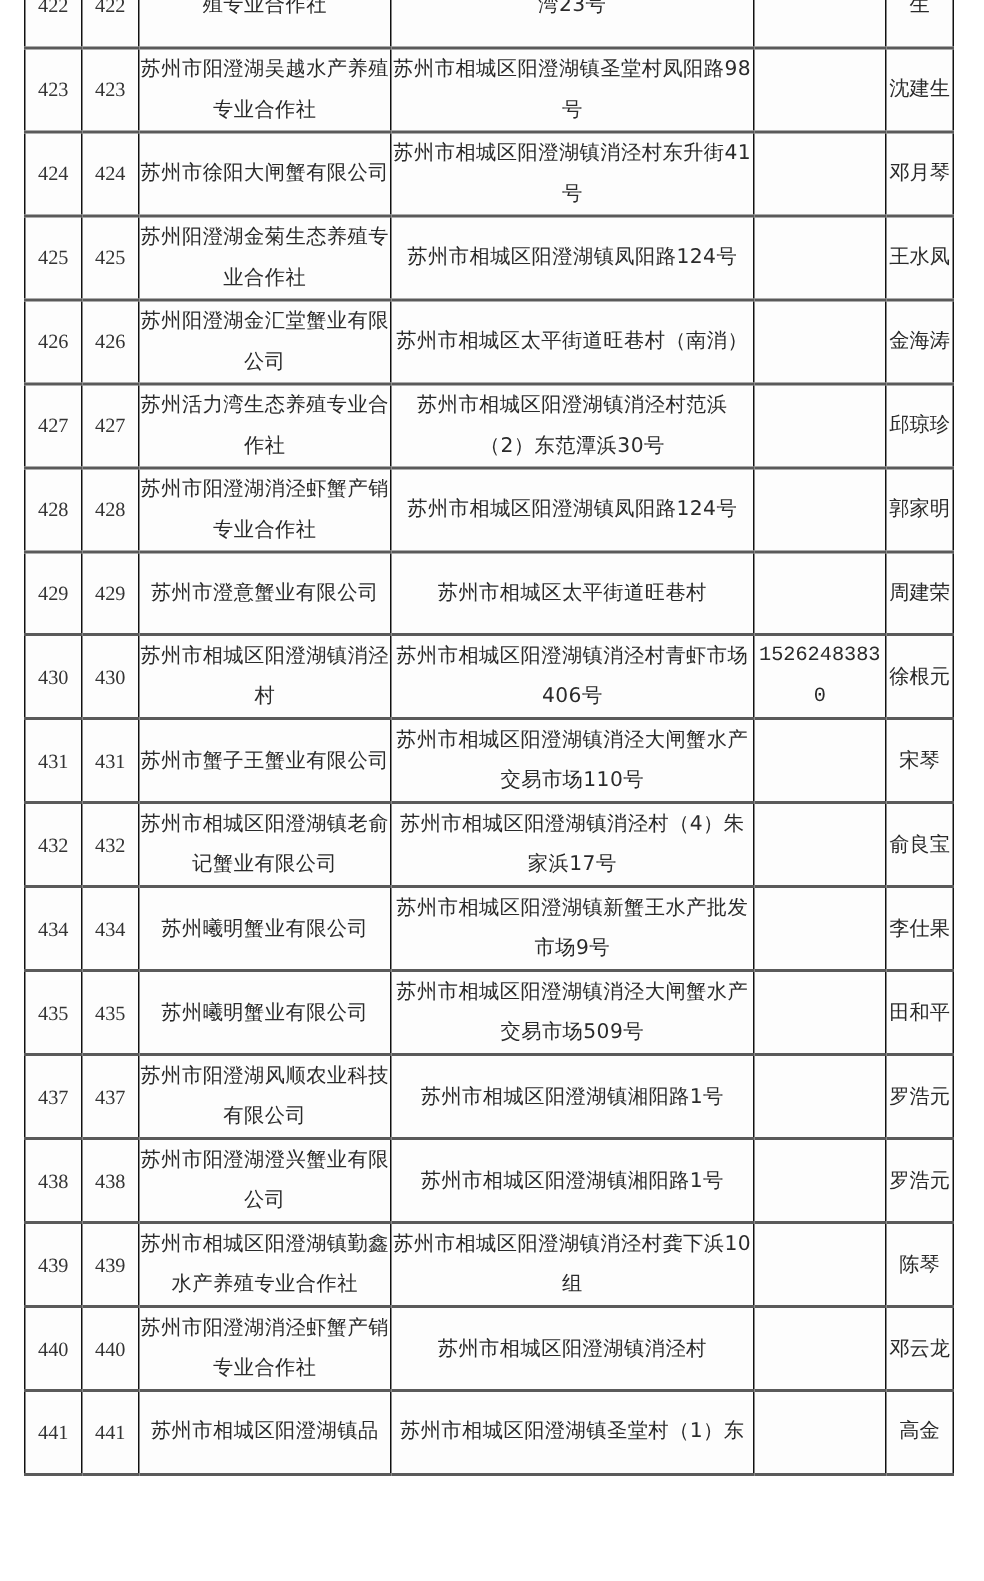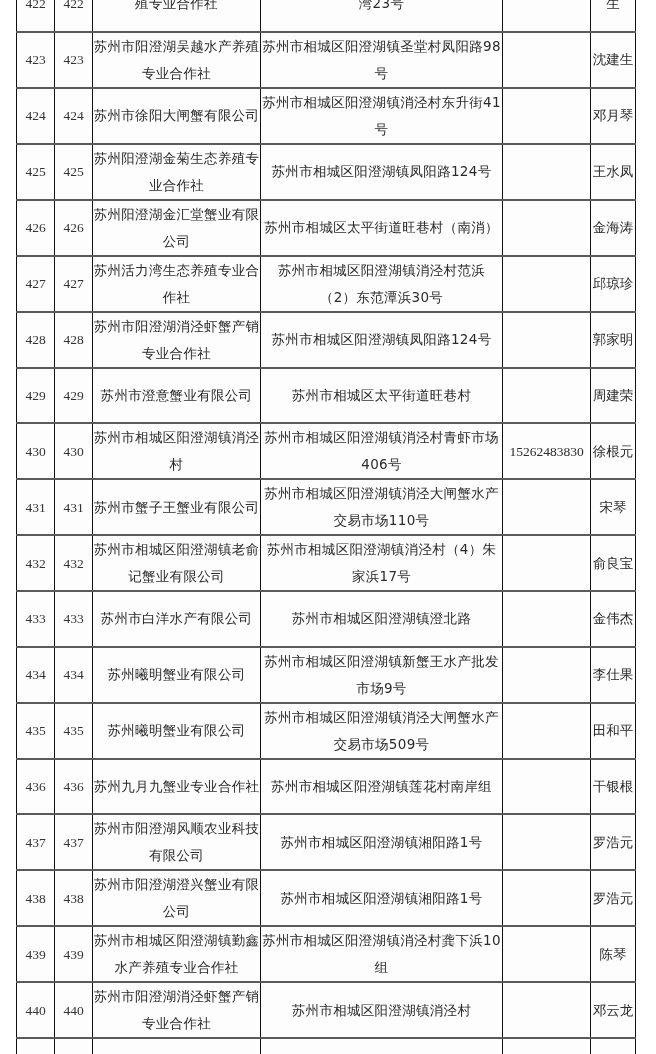--- a/index.html
+++ b/index.html
@@ -60,7 +60,7 @@
       letter-spacing: 0.3px;
     }
     td.phone {
-      font-family: Liberation Serif, serif;
+      font-family: Liberation Mono, monospace;
       font-size: 14px;
     }
     td.person {

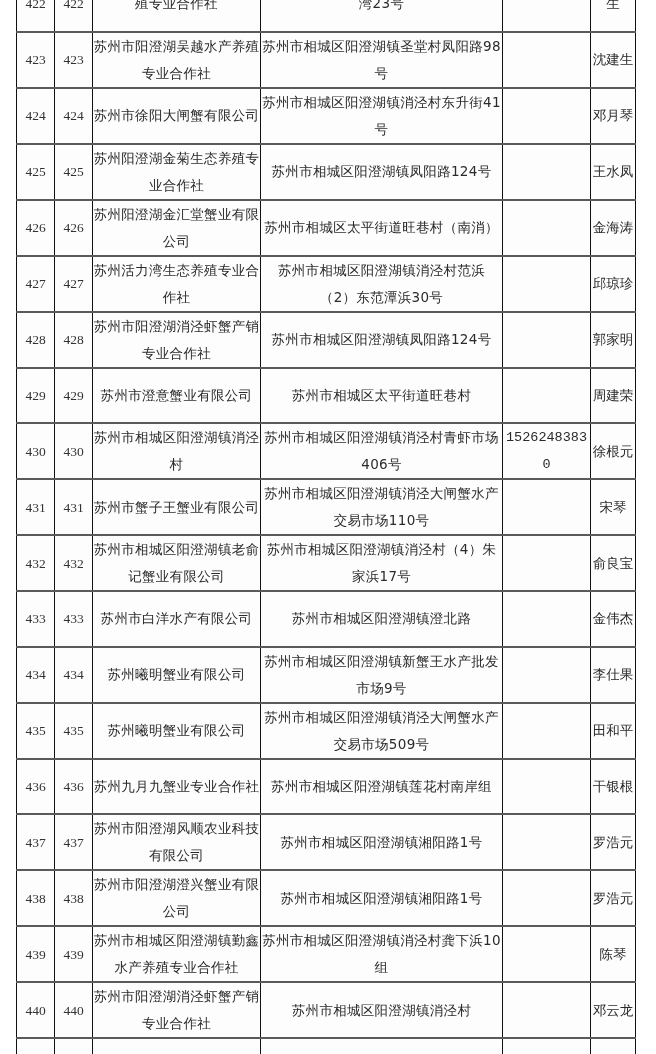--- a/index.html
+++ b/index.html
@@ -187,14 +187,6 @@
     <td class="person"><span class="cell-text">俞良宝</span></td>
   </tr>
 
-  <tr>
-    <td class="num"><span class="cell-text">433</span></td>
-    <td class="num"><span class="cell-text">433</span></td>
-    <td class="name"><span class="cell-text">苏州市白洋水产有限公司</span></td>
-    <td class="addr"><span class="cell-text">苏州市相城区阳澄湖镇澄北路</span></td>
-    <td class="phone"><span class="cell-text"></span></td>
-    <td class="person"><span class="cell-text">金伟杰</span></td>
-  </tr>
 
   <tr>
     <td class="num"><span class="cell-text">434</span></td>

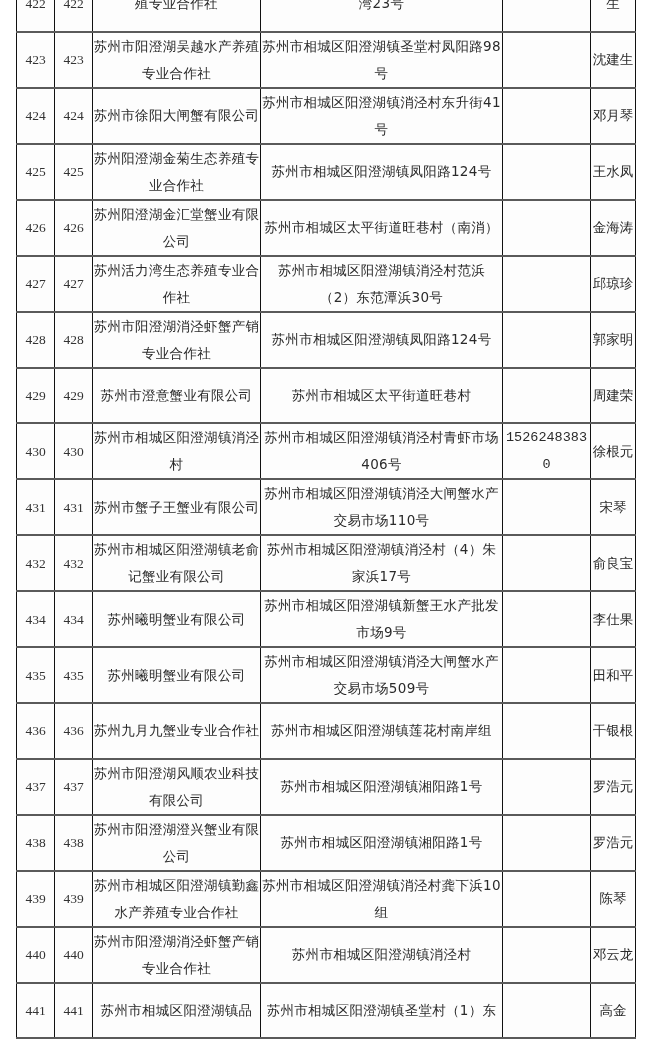--- a/index.html
+++ b/index.html
@@ -206,14 +206,6 @@
     <td class="person"><span class="cell-text">田和平</span></td>
   </tr>
 
-  <tr>
-    <td class="num"><span class="cell-text">436</span></td>
-    <td class="num"><span class="cell-text">436</span></td>
-    <td class="name"><span class="cell-text">苏州九月九蟹业专业合作社</span></td>
-    <td class="addr"><span class="cell-text">苏州市相城区阳澄湖镇莲花村南岸组</span></td>
-    <td class="phone"><span class="cell-text"></span></td>
-    <td class="person"><span class="cell-text">干银根</span></td>
-  </tr>
 
   <tr>
     <td class="num"><span class="cell-text">437</span></td>

